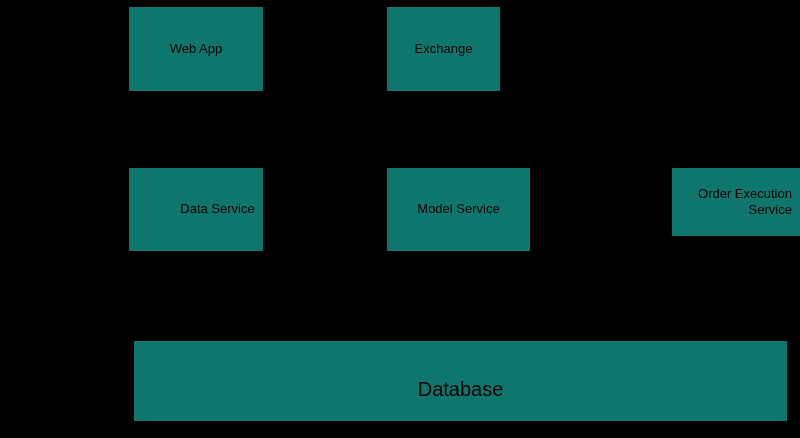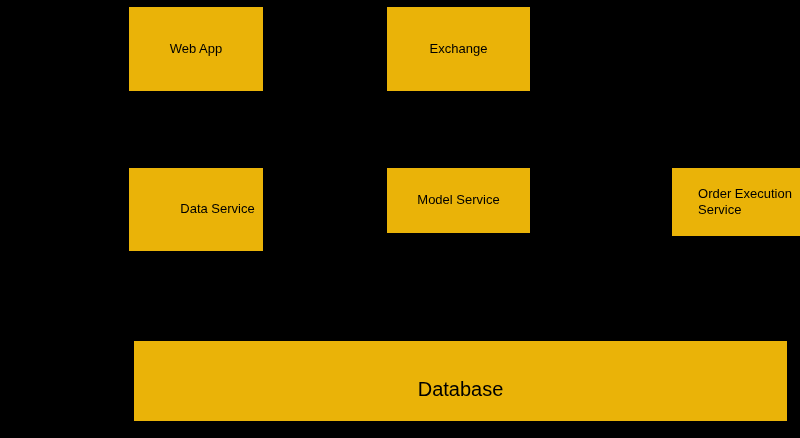--- a/index.html
+++ b/index.html
@@ -22,12 +22,12 @@
   .node {
     position: absolute;
     box-sizing: border-box;
-    background: #eab308;
+    background: #0f766e;
     color: #000000;
     display: flex;
     align-items: center;
     justify-content: center;
-    text-align: left;
+    text-align: right;
     line-height: 1.25;
     font-family: "Liberation Sans", sans-serif;
   }

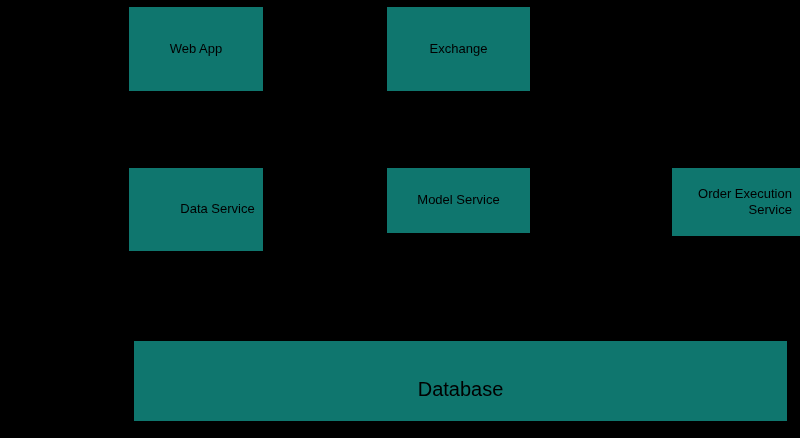--- a/index.html
+++ b/index.html
@@ -41,7 +41,7 @@
 
   
   #node-web-app          { left: 129px; top: 7px;   width: 134px; height: 84px; }
-  #node-exchange         { left: 387px; top: 7px;   width: 143px; height: 84px; }
+  #node-exchange         { left: 387px; top: 7px;   width: 113px; height: 84px; }
   #node-data-service     { left: 129px; top: 168px; width: 134px; height: 83px; padding-left: 43px; }
   #node-model-service    { left: 387px; top: 168px; width: 143px; height: 65px; }
   #node-order-execution  { left: 672px; top: 168px; width: 134px; height: 68px; padding-left: 12px; }

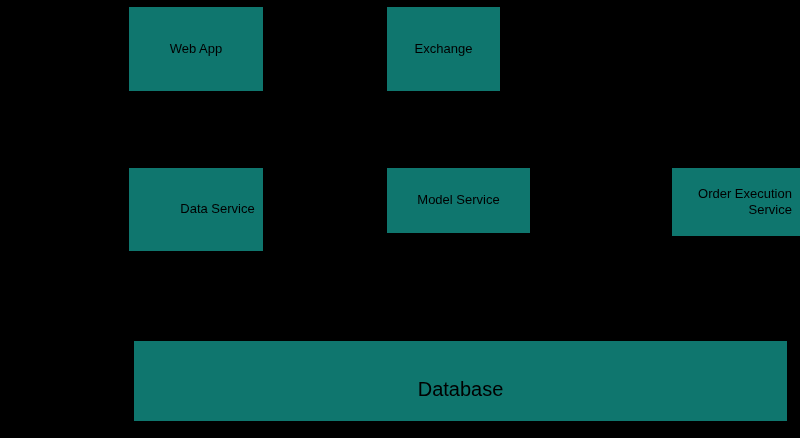--- a/index.html
+++ b/index.html
@@ -43,7 +43,7 @@
   #node-web-app          { left: 129px; top: 7px;   width: 134px; height: 84px; }
   #node-exchange         { left: 387px; top: 7px;   width: 113px; height: 84px; }
   #node-data-service     { left: 129px; top: 168px; width: 134px; height: 83px; padding-left: 43px; }
-  #node-model-service    { left: 387px; top: 168px; width: 143px; height: 65px; }
+  #node-model-service    { left: 387px; top: 168px; width: 143px; height: 83px; }
   #node-order-execution  { left: 672px; top: 168px; width: 134px; height: 68px; padding-left: 12px; }
   #node-database         { left: 134px; top: 341px; width: 653px; height: 80px; }
 </style>

